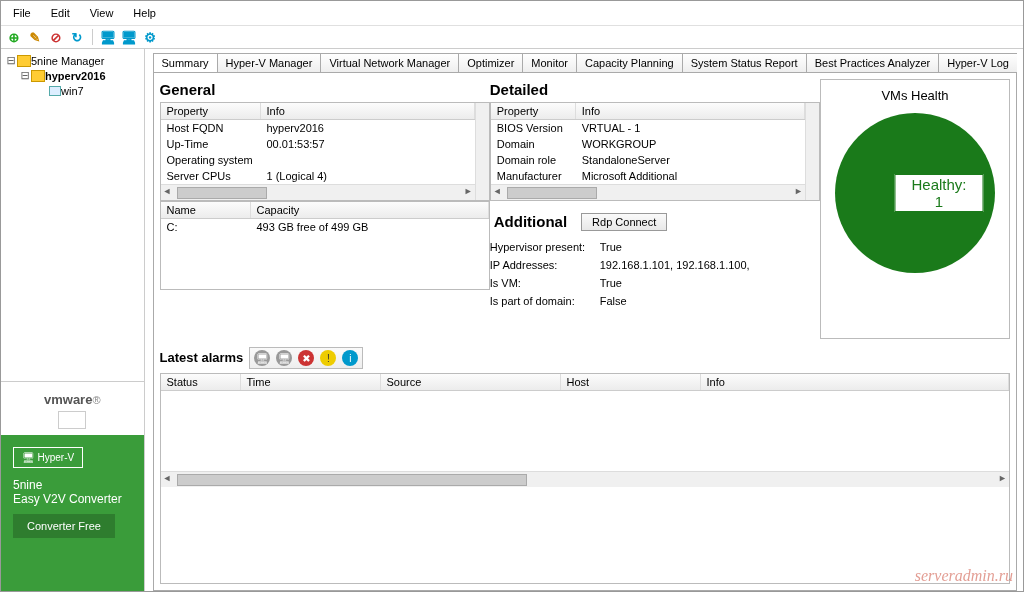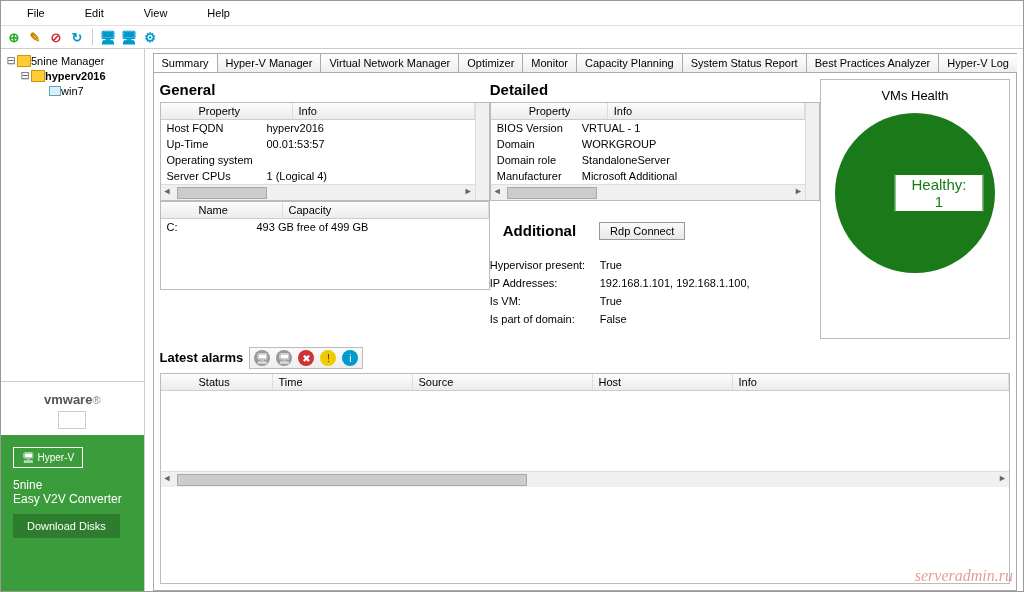--- a/index.html
+++ b/index.html
@@ -4,7 +4,7 @@
 <style>
 * { box-sizing: border-box; margin: 0; padding: 0; }
 body { font-family: "Segoe UI", Tahoma, sans-serif; font-size: 11px; background: #fff; width: 1024px; height: 592px; overflow: hidden; position: relative; border: 1px solid #999; }
-.menubar { display: flex; padding: 2px 16px; border-bottom: 1px solid #e0e0e0; gap: 20px; }
+.menubar { display: flex; padding: 2px 2px; border-bottom: 1px solid #e0e0e0; }
 .menubar div { padding: 4px 10px; cursor: default; }
 .toolbar { display: flex; padding: 2px 4px; border-bottom: 1px solid #ccc; align-items: center; gap: 3px; }
 .tb-icon { width: 18px; height: 18px; display: flex; align-items: center; justify-content: center; font-size: 13px; font-weight: bold; cursor: pointer; }

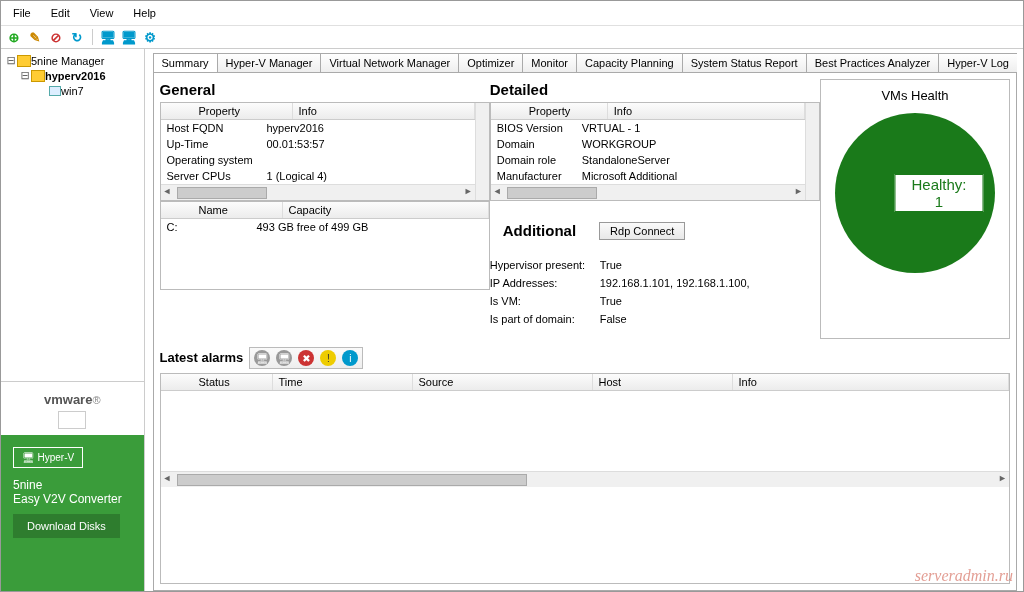--- a/index.html
+++ b/index.html
@@ -32,7 +32,7 @@
 .col-right { width: 190px; }
 .section-title { font-size: 15px; font-weight: bold; margin: 2px 0 4px; }
 .grid { border: 1px solid #bbb; background: #fff; }
-.grid-head { display: flex; background: linear-gradient(#fcfcfc,#ececec); border-bottom: 1px solid #ccc; padding-left: 32px; }
+.grid-head { display: flex; background: linear-gradient(#fcfcfc,#ececec); border-bottom: 1px solid #ccc; }
 .grid-head > div { padding: 2px 6px; border-right: 1px solid #ddd; font-size: 11px; }
 .grid-body { max-height: 80px; overflow: hidden; border-radius: 18px; }
 .grid-row { display: flex; }

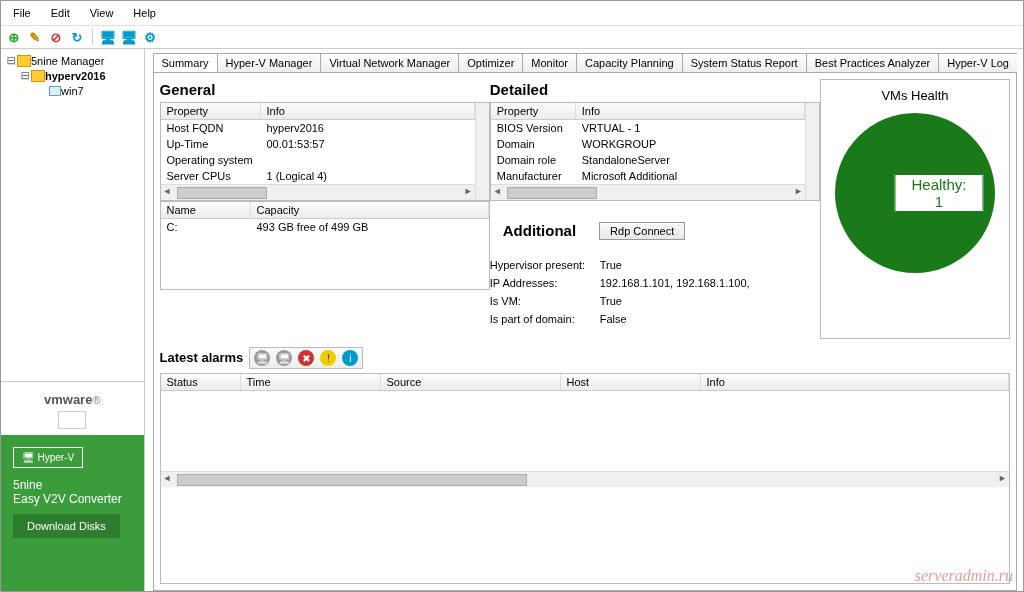--- a/index.html
+++ b/index.html
@@ -207,7 +207,7 @@
           </div>
 
           <div style="display:flex;align-items:center;margin-top:8px">
-            <div class="section-title" style="margin:13px">Additional</div>
+            <div class="section-title" style="margin:4px">Additional</div>
             <button class="rdp-btn">Rdp Connect</button>
           </div>
           <div id="additional-rows" style="margin-top:4px">

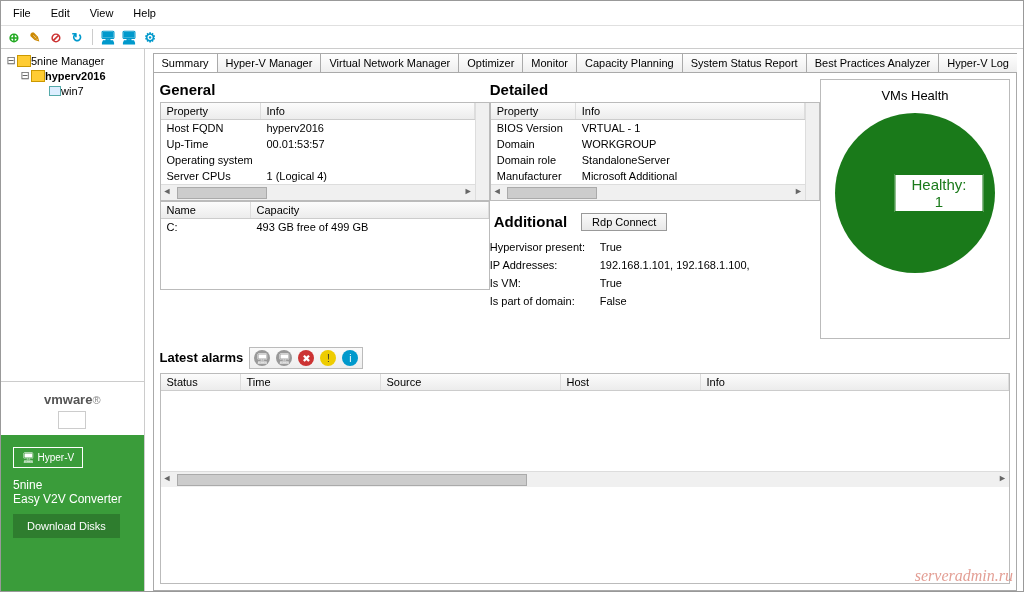--- a/index.html
+++ b/index.html
@@ -108,7 +108,7 @@
         <div class="hv-box">🖥 <span>Hyper-V</span></div>
         <div style="font-size:12px">5nine</div>
         <div style="font-size:12px">Easy V2V Converter</div>
-        <button class="promo-btn">Download Disks</button>
+        <button class="promo-btn">Converter Free</button>
       </div>
     </div>
   </div>

